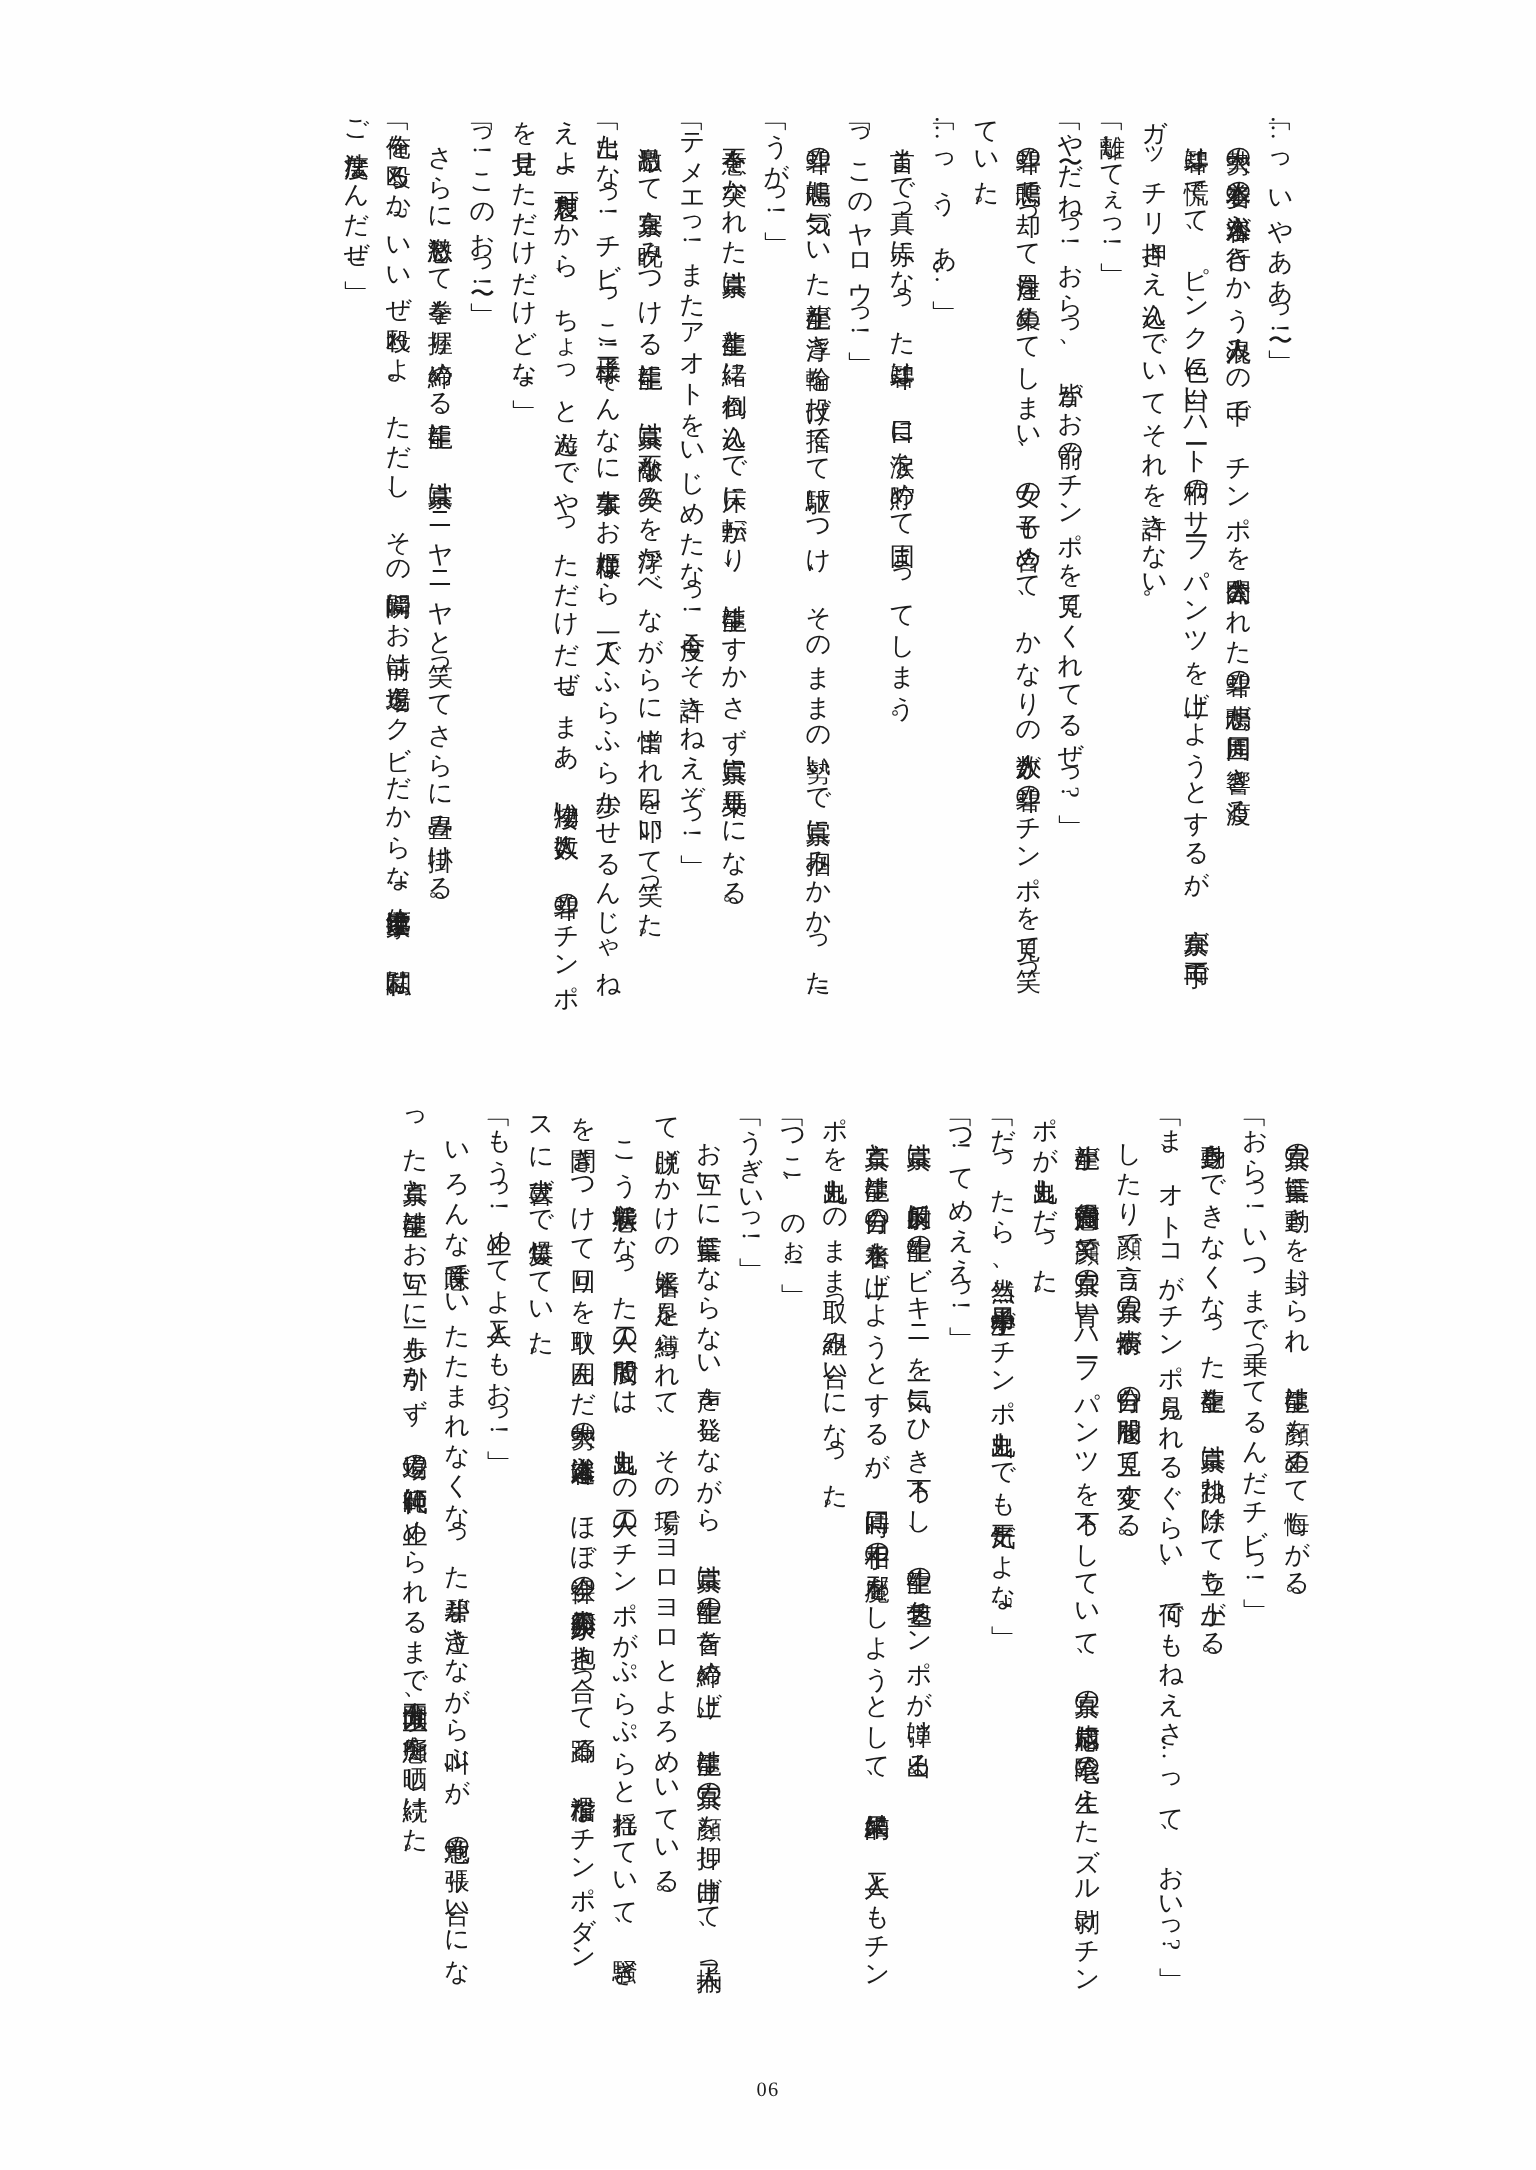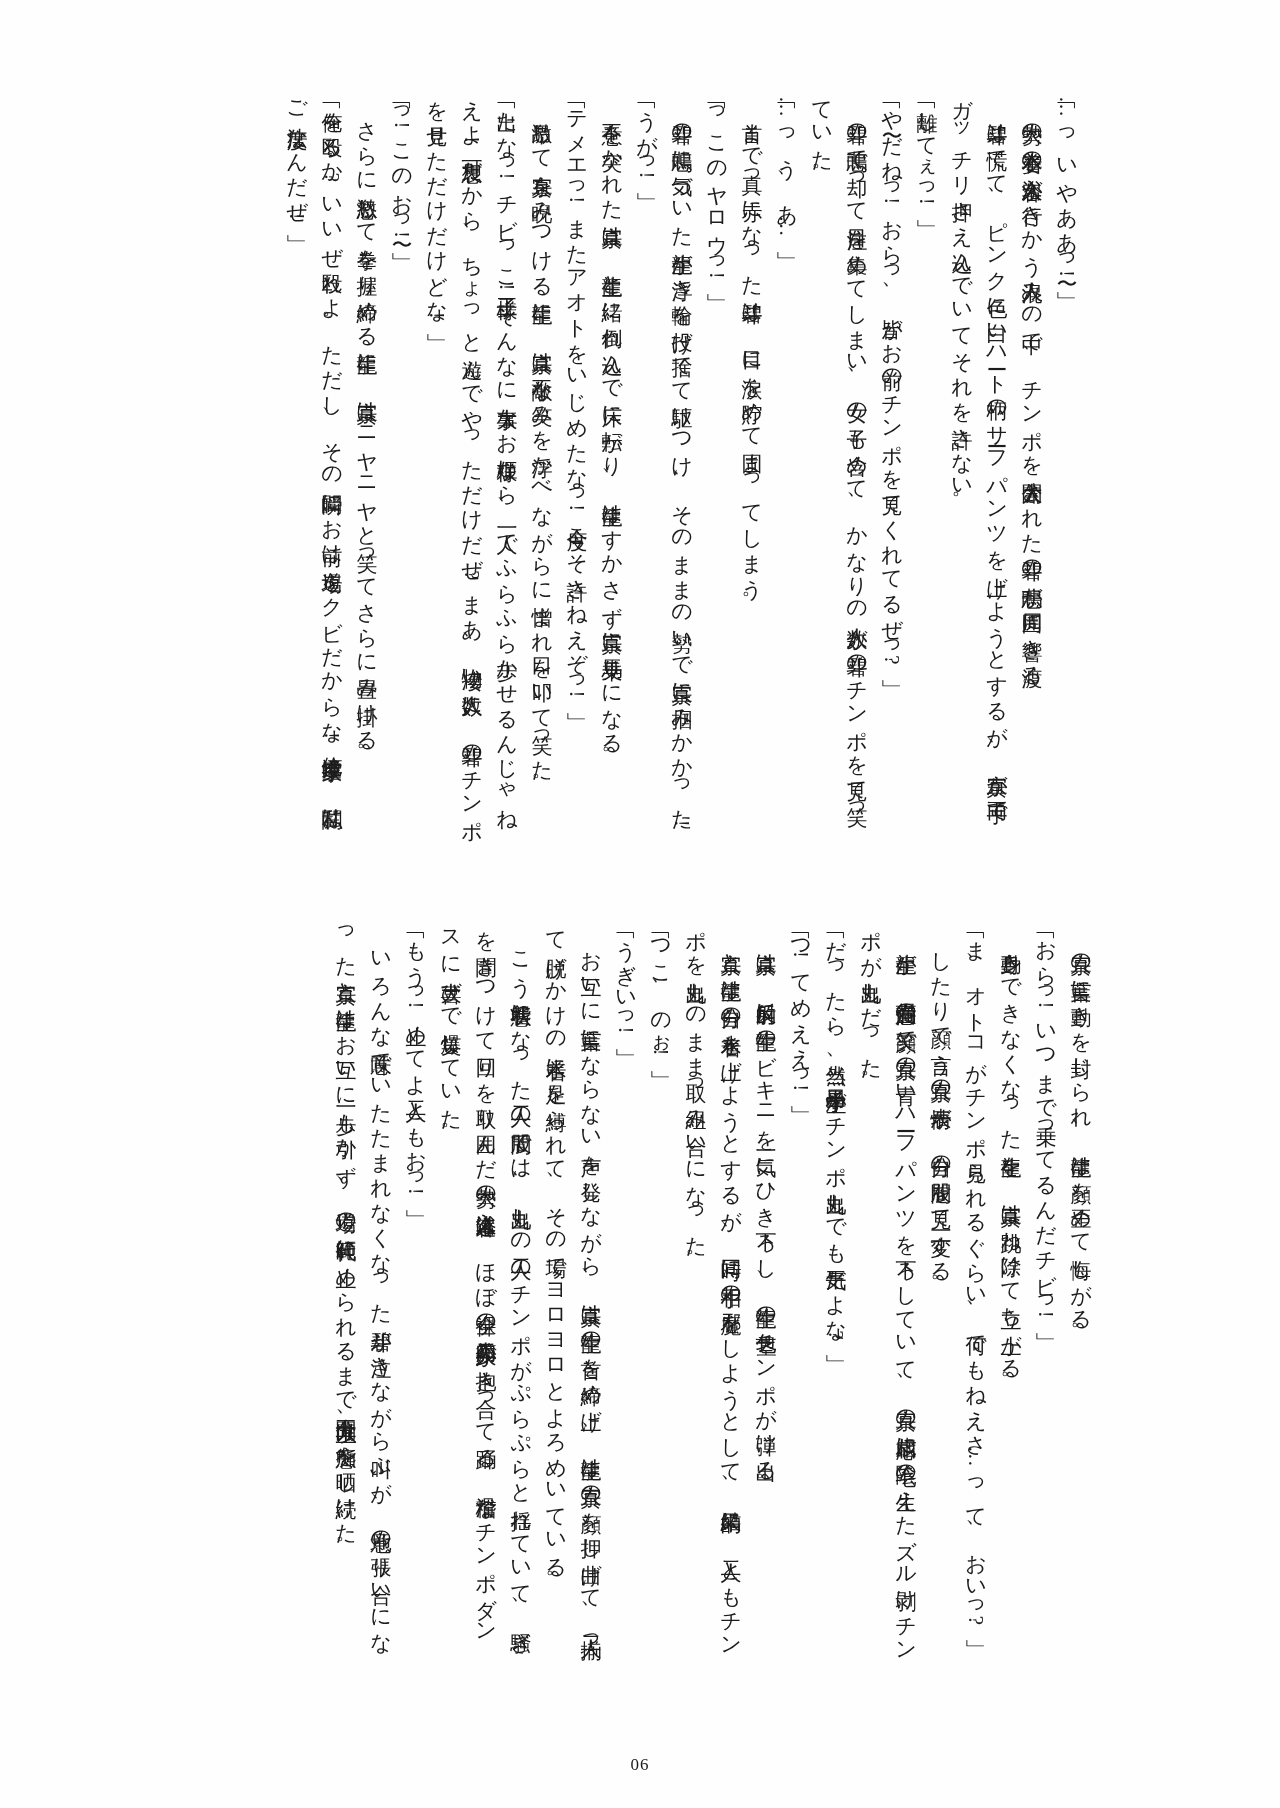--- a/index.html
+++ b/index.html
@@ -53,7 +53,6 @@
     font-size: 17px;
     color: #1c1c1c;
     letter-spacing: 1px;
-    margin-top: 23px;
   }
 </style>
 </head>

